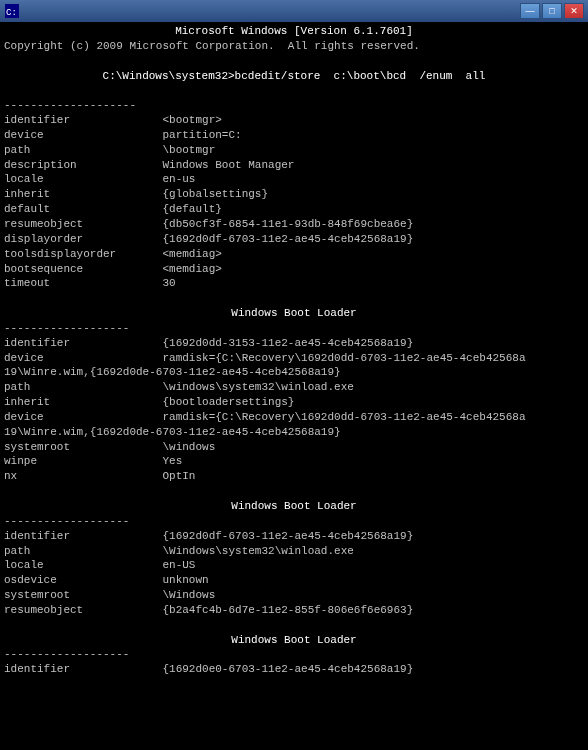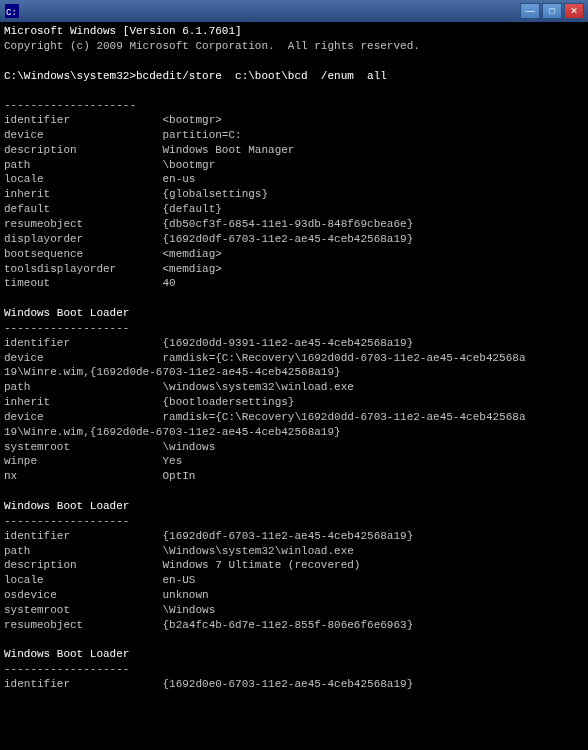--- a/index.html
+++ b/index.html
@@ -101,6 +101,7 @@
 
     .line.bright {
       color: #ffffff;
+      text-align: center;
     }
   </style>
 </head>

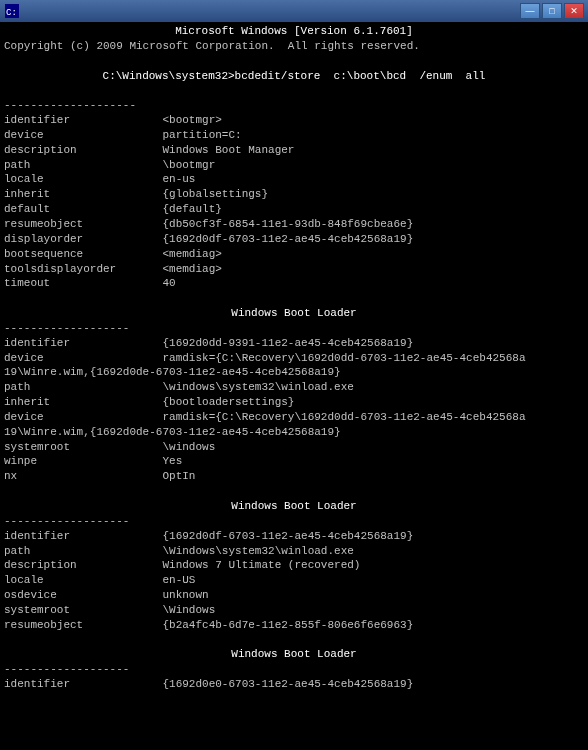--- a/index.html
+++ b/index.html
@@ -134,8 +134,8 @@
       <div class="line">--------------------</div>
       <div class="line">identifier              &lt;bootmgr&gt;</div>
       <div class="line">device                  partition=C:</div>
+      <div class="line">path                    \bootmgr</div>
       <div class="line">description             Windows Boot Manager</div>
-      <div class="line">path                    \bootmgr</div>
       <div class="line">locale                  en-us</div>
       <div class="line">inherit                 {globalsettings}</div>
       <div class="line">default                 {default}</div>

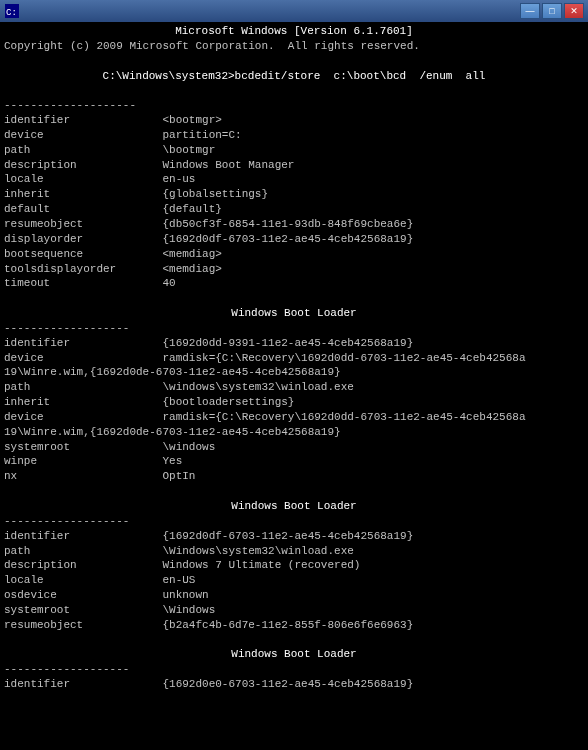--- a/index.html
+++ b/index.html
@@ -141,8 +141,8 @@
       <div class="line">default                 {default}</div>
       <div class="line">resumeobject            {db50cf3f-6854-11e1-93db-848f69cbea6e}</div>
       <div class="line">displayorder            {1692d0df-6703-11e2-ae45-4ceb42568a19}</div>
+      <div class="line">toolsdisplayorder       &lt;memdiag&gt;</div>
       <div class="line">bootsequence            &lt;memdiag&gt;</div>
-      <div class="line">toolsdisplayorder       &lt;memdiag&gt;</div>
       <div class="line">timeout                 40</div>
       <div class="line">&nbsp;</div>
       <div class="line bright">Windows Boot Loader</div>

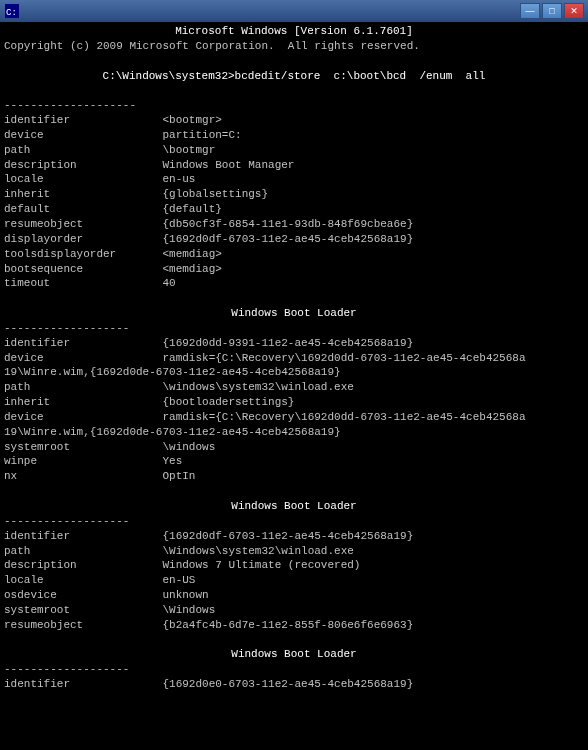--- a/index.html
+++ b/index.html
@@ -143,7 +143,7 @@
       <div class="line">displayorder            {1692d0df-6703-11e2-ae45-4ceb42568a19}</div>
       <div class="line">toolsdisplayorder       &lt;memdiag&gt;</div>
       <div class="line">bootsequence            &lt;memdiag&gt;</div>
-      <div class="line">timeout                 40</div>
+      <div class="line">timeout                 30</div>
       <div class="line">&nbsp;</div>
       <div class="line bright">Windows Boot Loader</div>
       <div class="line">-------------------</div>

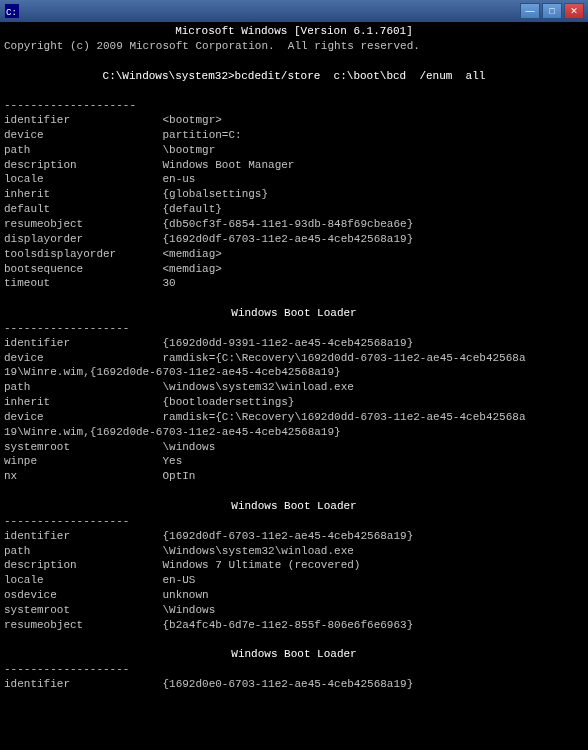--- a/index.html
+++ b/index.html
@@ -147,7 +147,7 @@
       <div class="line">&nbsp;</div>
       <div class="line bright">Windows Boot Loader</div>
       <div class="line">-------------------</div>
-      <div class="line">identifier              {1692d0dd-9391-11e2-ae45-4ceb42568a19}</div>
+      <div class="line">identifier              {1692d0dd-3153-11e2-ae45-4ceb42568a19}</div>
       <div class="line">device                  ramdisk={C:\Recovery\1692d0dd-6703-11e2-ae45-4ceb42568a</div>
       <div class="line">19\Winre.wim,{1692d0de-6703-11e2-ae45-4ceb42568a19}</div>
       <div class="line">path                    \windows\system32\winload.exe</div>

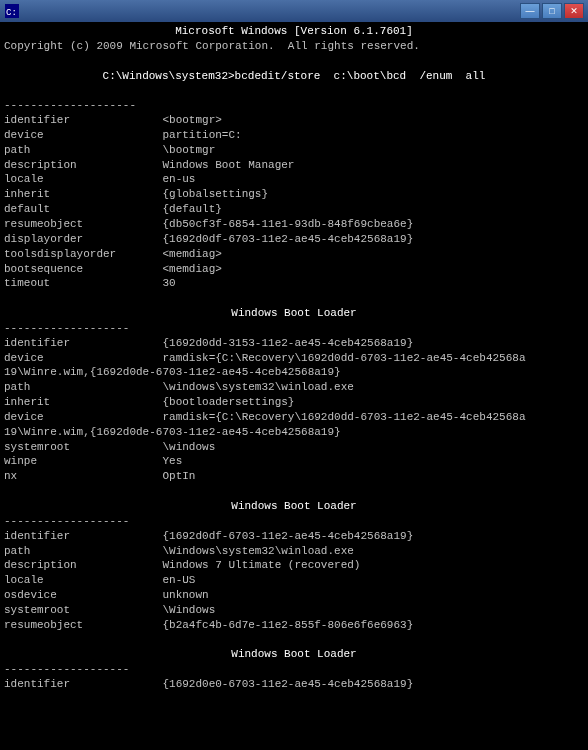--- a/index.html
+++ b/index.html
@@ -162,7 +162,6 @@
       <div class="line">-------------------</div>
       <div class="line">identifier              {1692d0df-6703-11e2-ae45-4ceb42568a19}</div>
       <div class="line">path                    \Windows\system32\winload.exe</div>
-      <div class="line">description             Windows 7 Ultimate (recovered)</div>
       <div class="line">locale                  en-US</div>
       <div class="line">osdevice                unknown</div>
       <div class="line">systemroot              \Windows</div>

